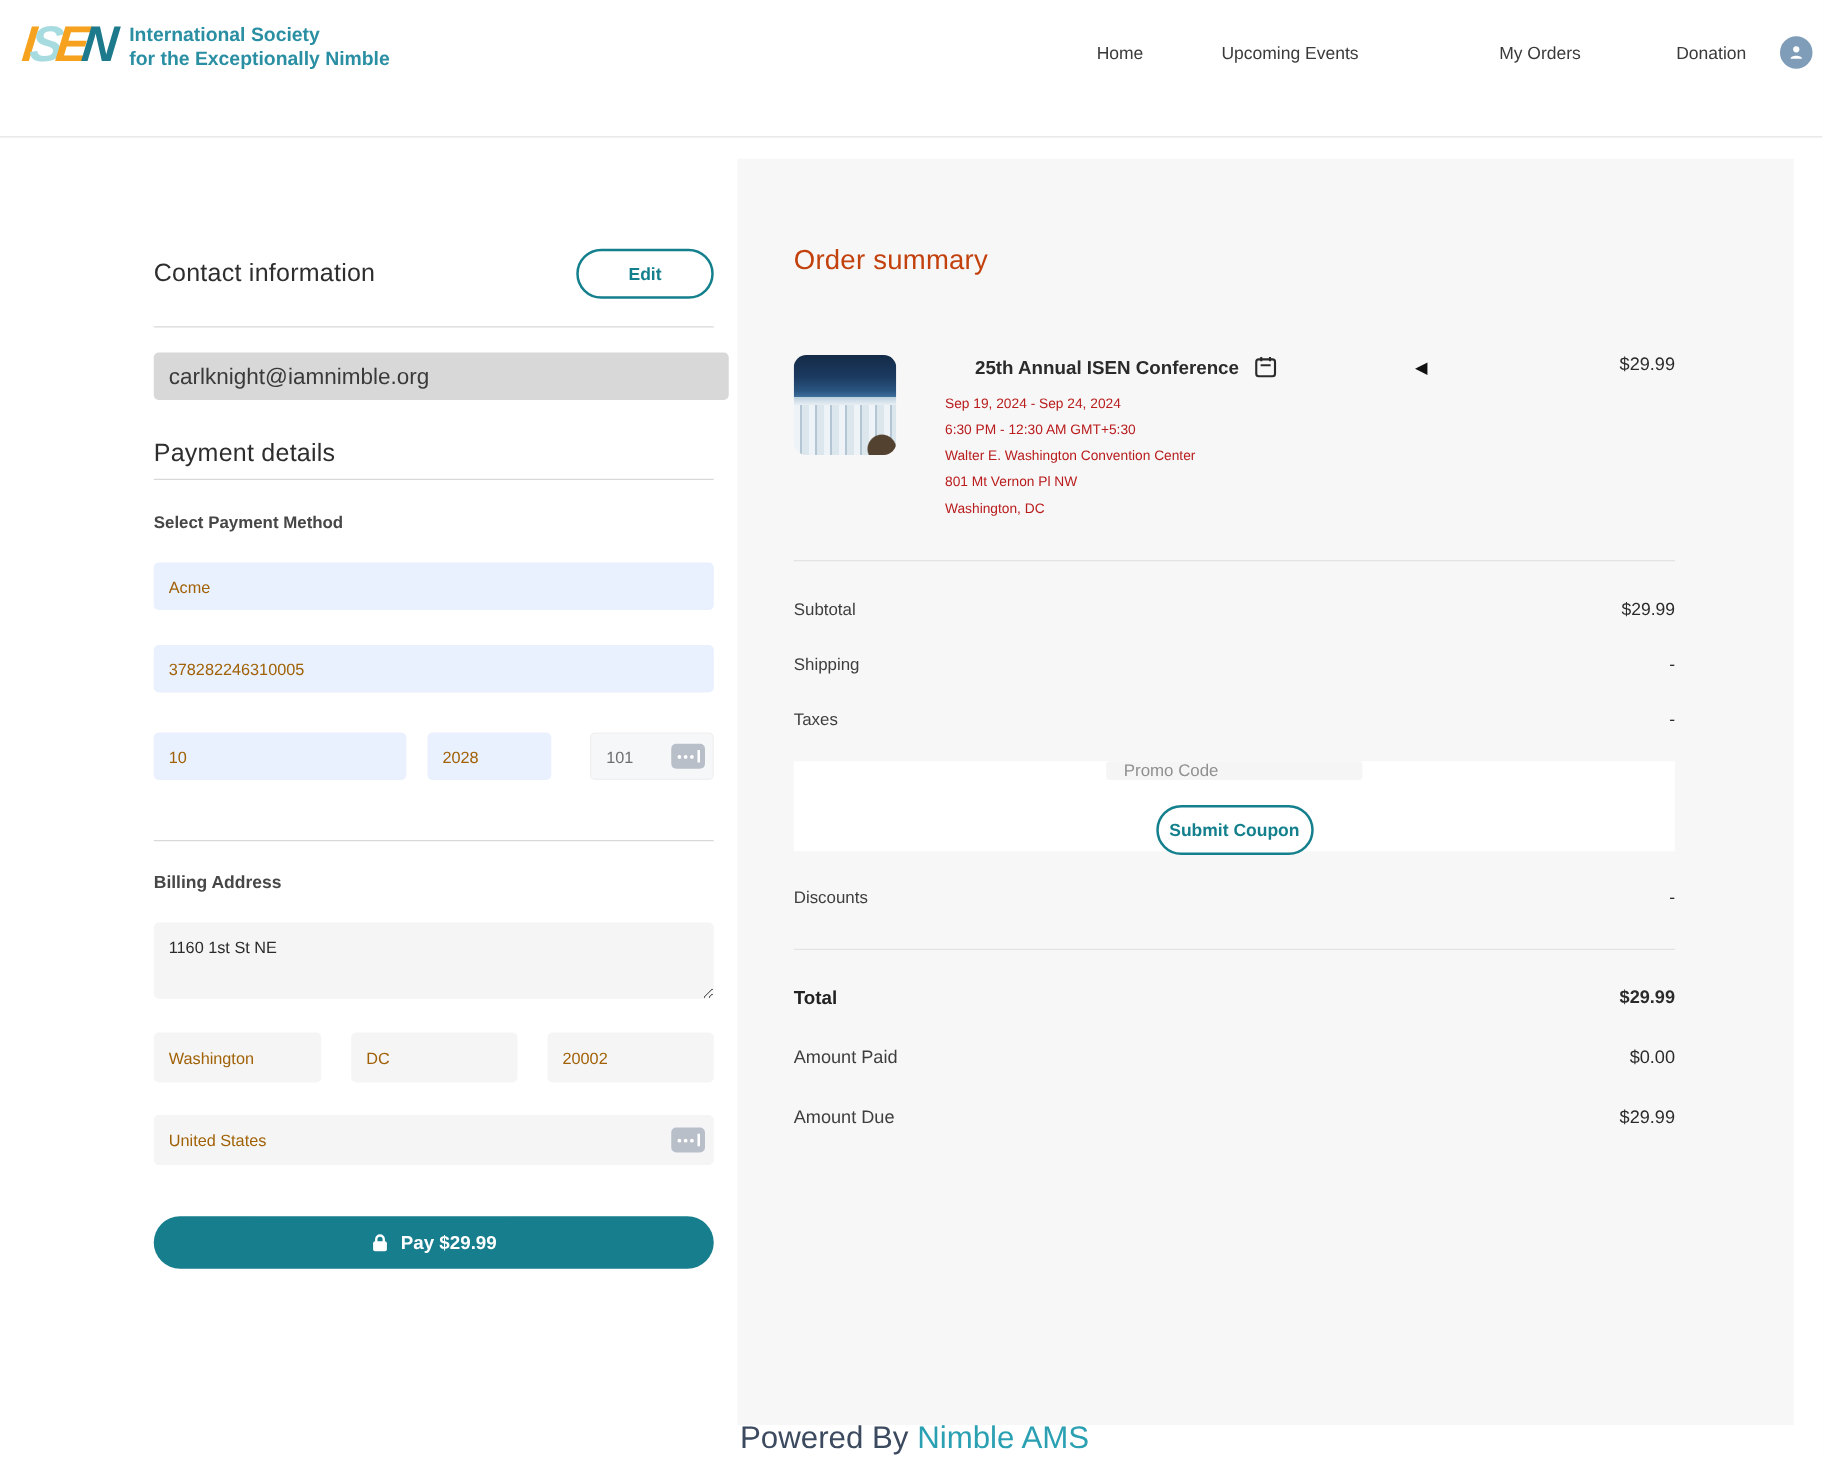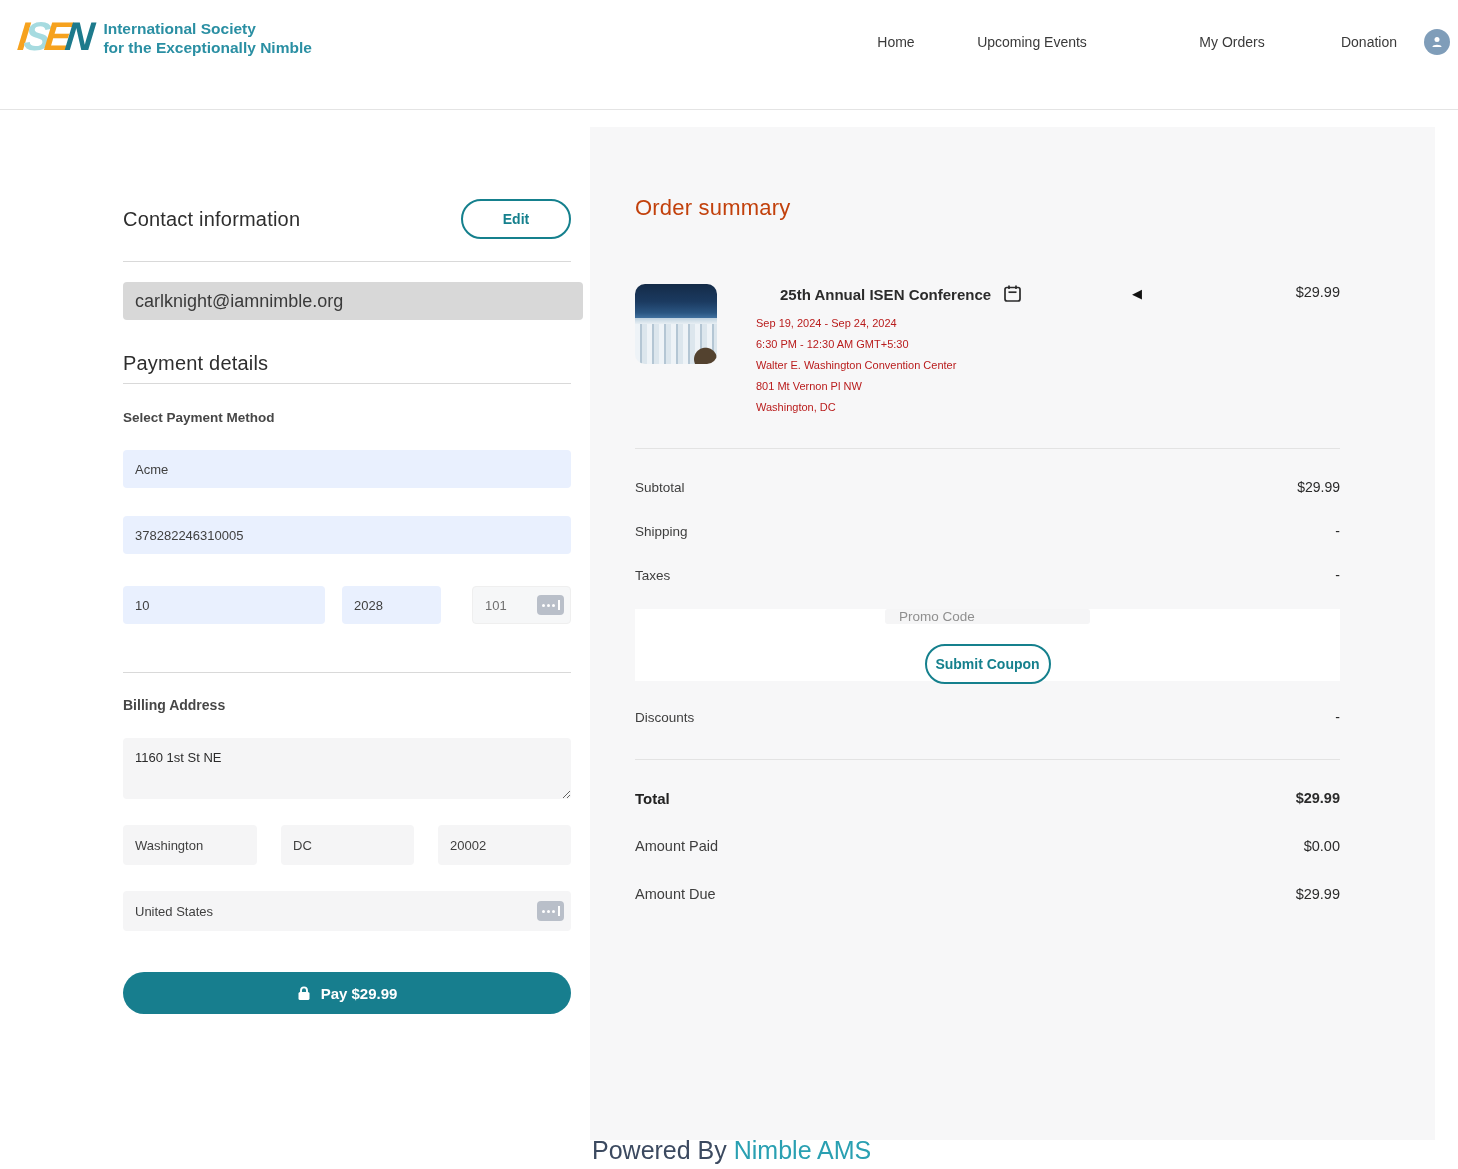--- a/index.html
+++ b/index.html
@@ -60,7 +60,7 @@
   .radio-label { font-size:14.5px; color:#253241; }
   .inp {
     display:block; border:none; border-radius:4px; height:38px; padding:0 12px;
-    font-size:13px; color:#404040; font-family:inherit;
+    font-size:13px; color:#a16207; font-family:inherit;
   }
   .inp.blue { background:#E9F0FE; }
   .inp.gray { background:#F5F5F6; }

